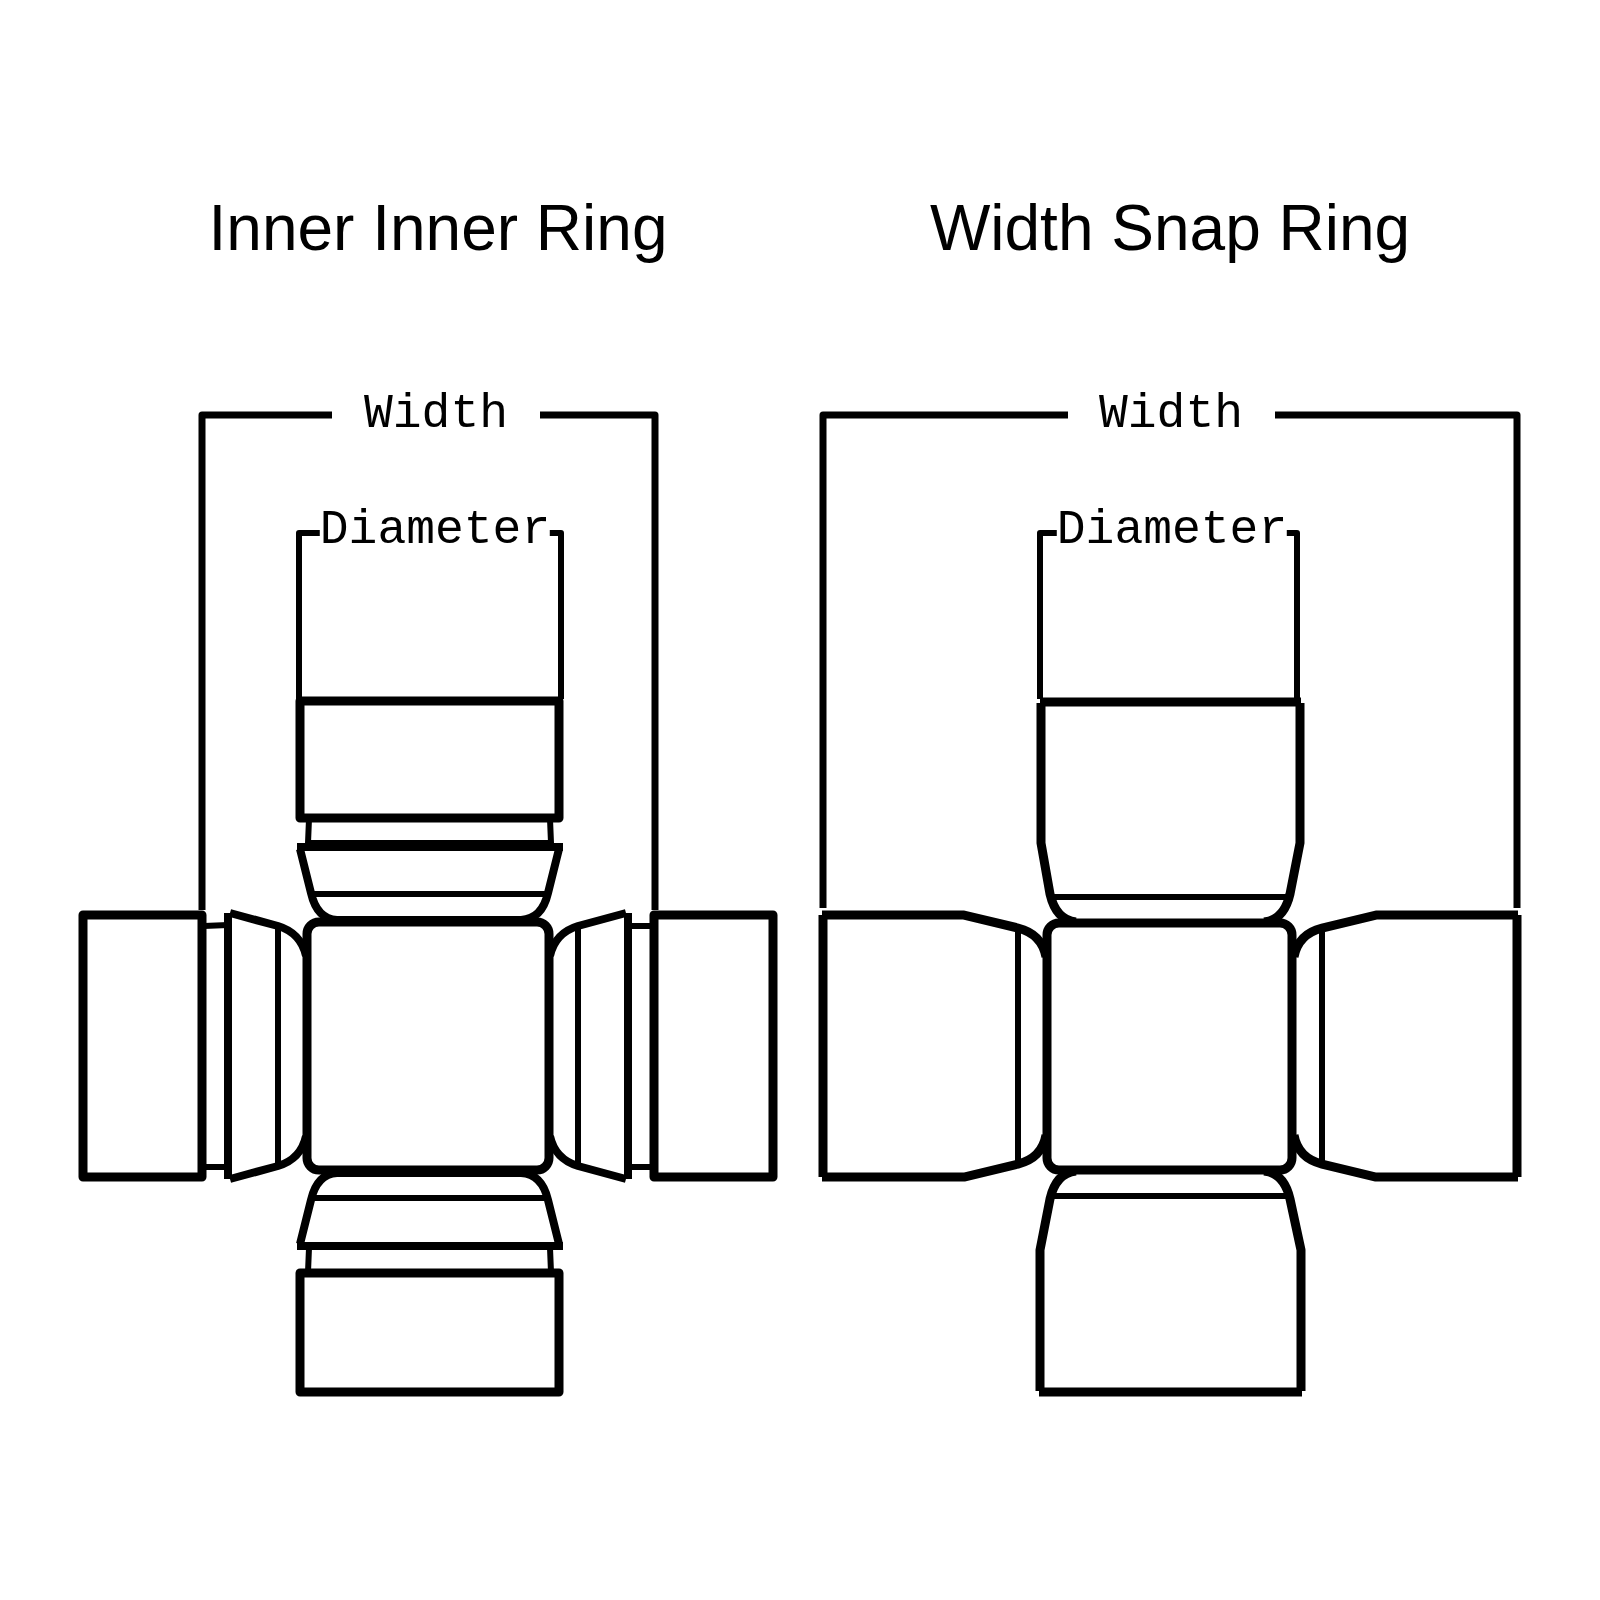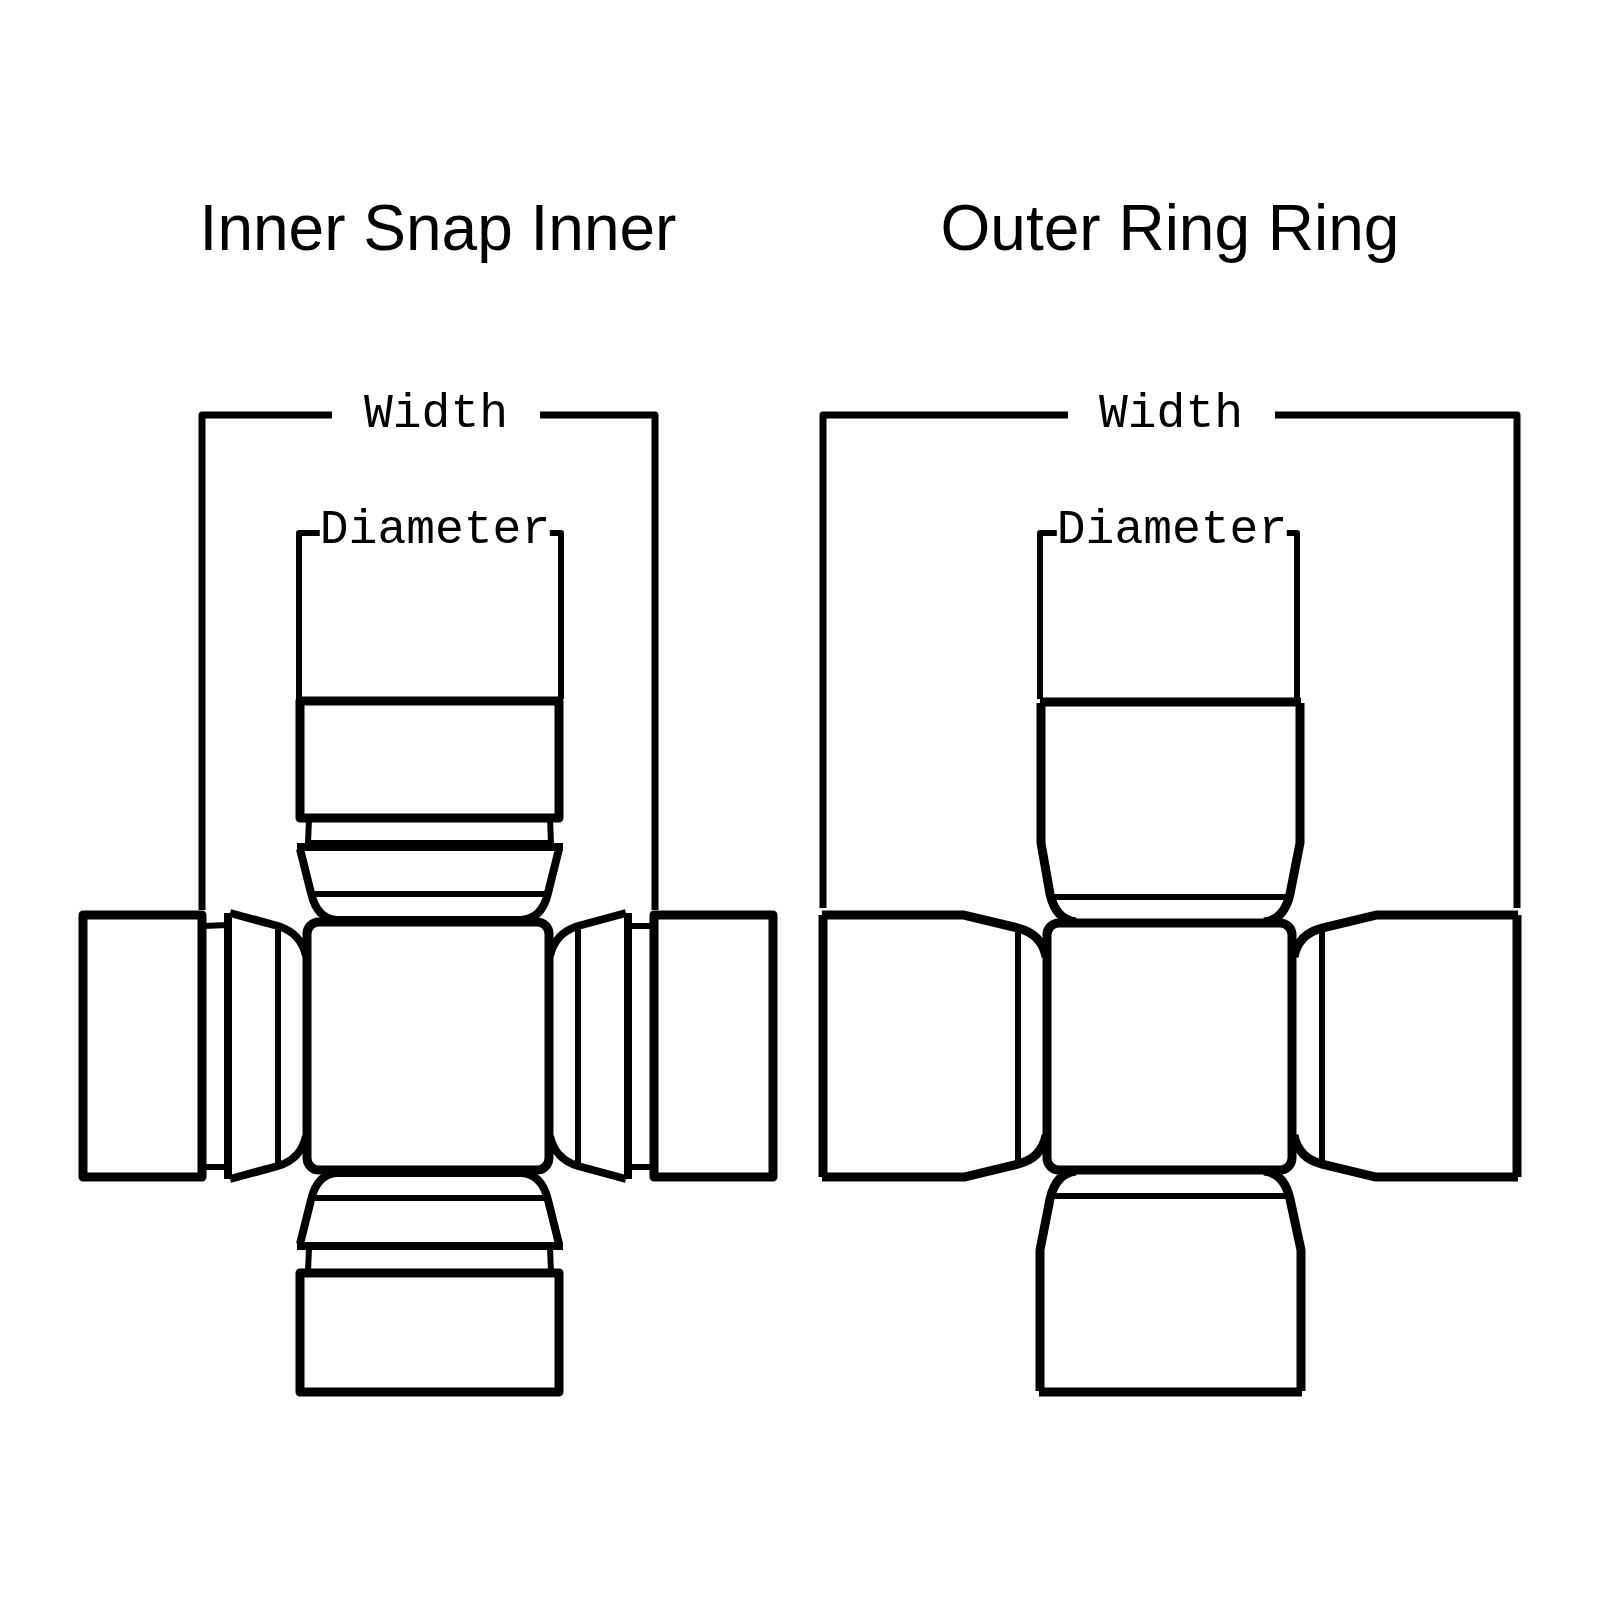--- a/index.html
+++ b/index.html
@@ -112,7 +112,7 @@
     </g>
   </svg>
 
-  <div class="lbl title" style="left:438px; top:228px;">Inner Snap Inner</div>
+  <div class="lbl title" style="left:438px; top:228px;">Inner Inner Ring</div>
   <div class="lbl title" style="left:1170px; top:228px;">Outer Ring Ring</div>
 
   <div class="lbl dim" style="left:436px; top:414px;">Width</div>

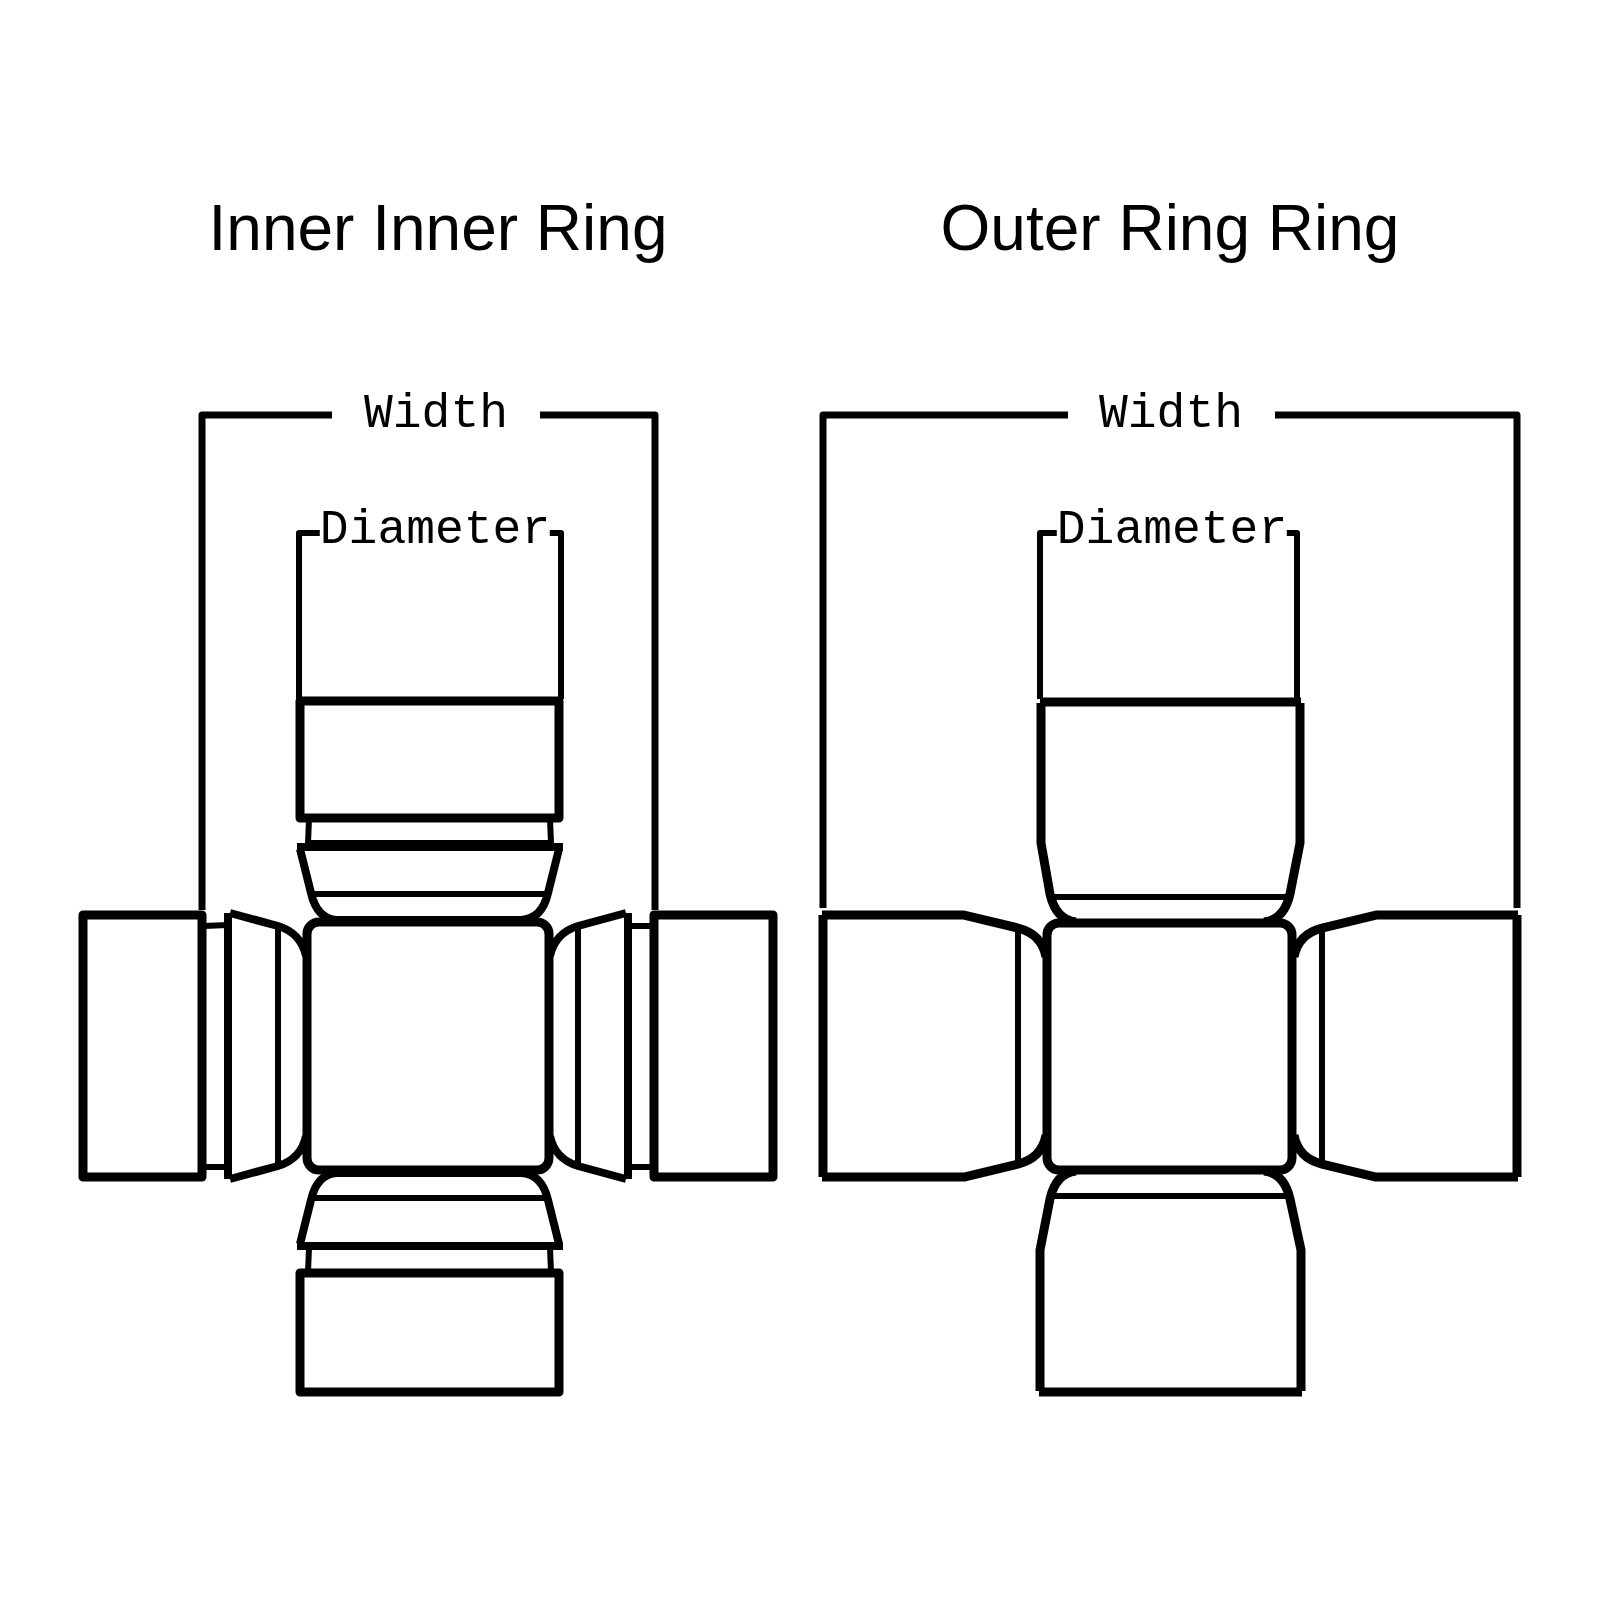--- a/index.html
+++ b/index.html
@@ -113,7 +113,7 @@
   </svg>
 
   <div class="lbl title" style="left:438px; top:228px;">Inner Inner Ring</div>
-  <div class="lbl title" style="left:1170px; top:228px;">Outer Ring Ring</div>
+  <div class="lbl title" style="left:1170px; top:228px;">Width Snap Ring</div>
 
   <div class="lbl dim" style="left:436px; top:414px;">Width</div>
   <div class="lbl dim" style="left:435px; top:530px;">Diameter</div>

